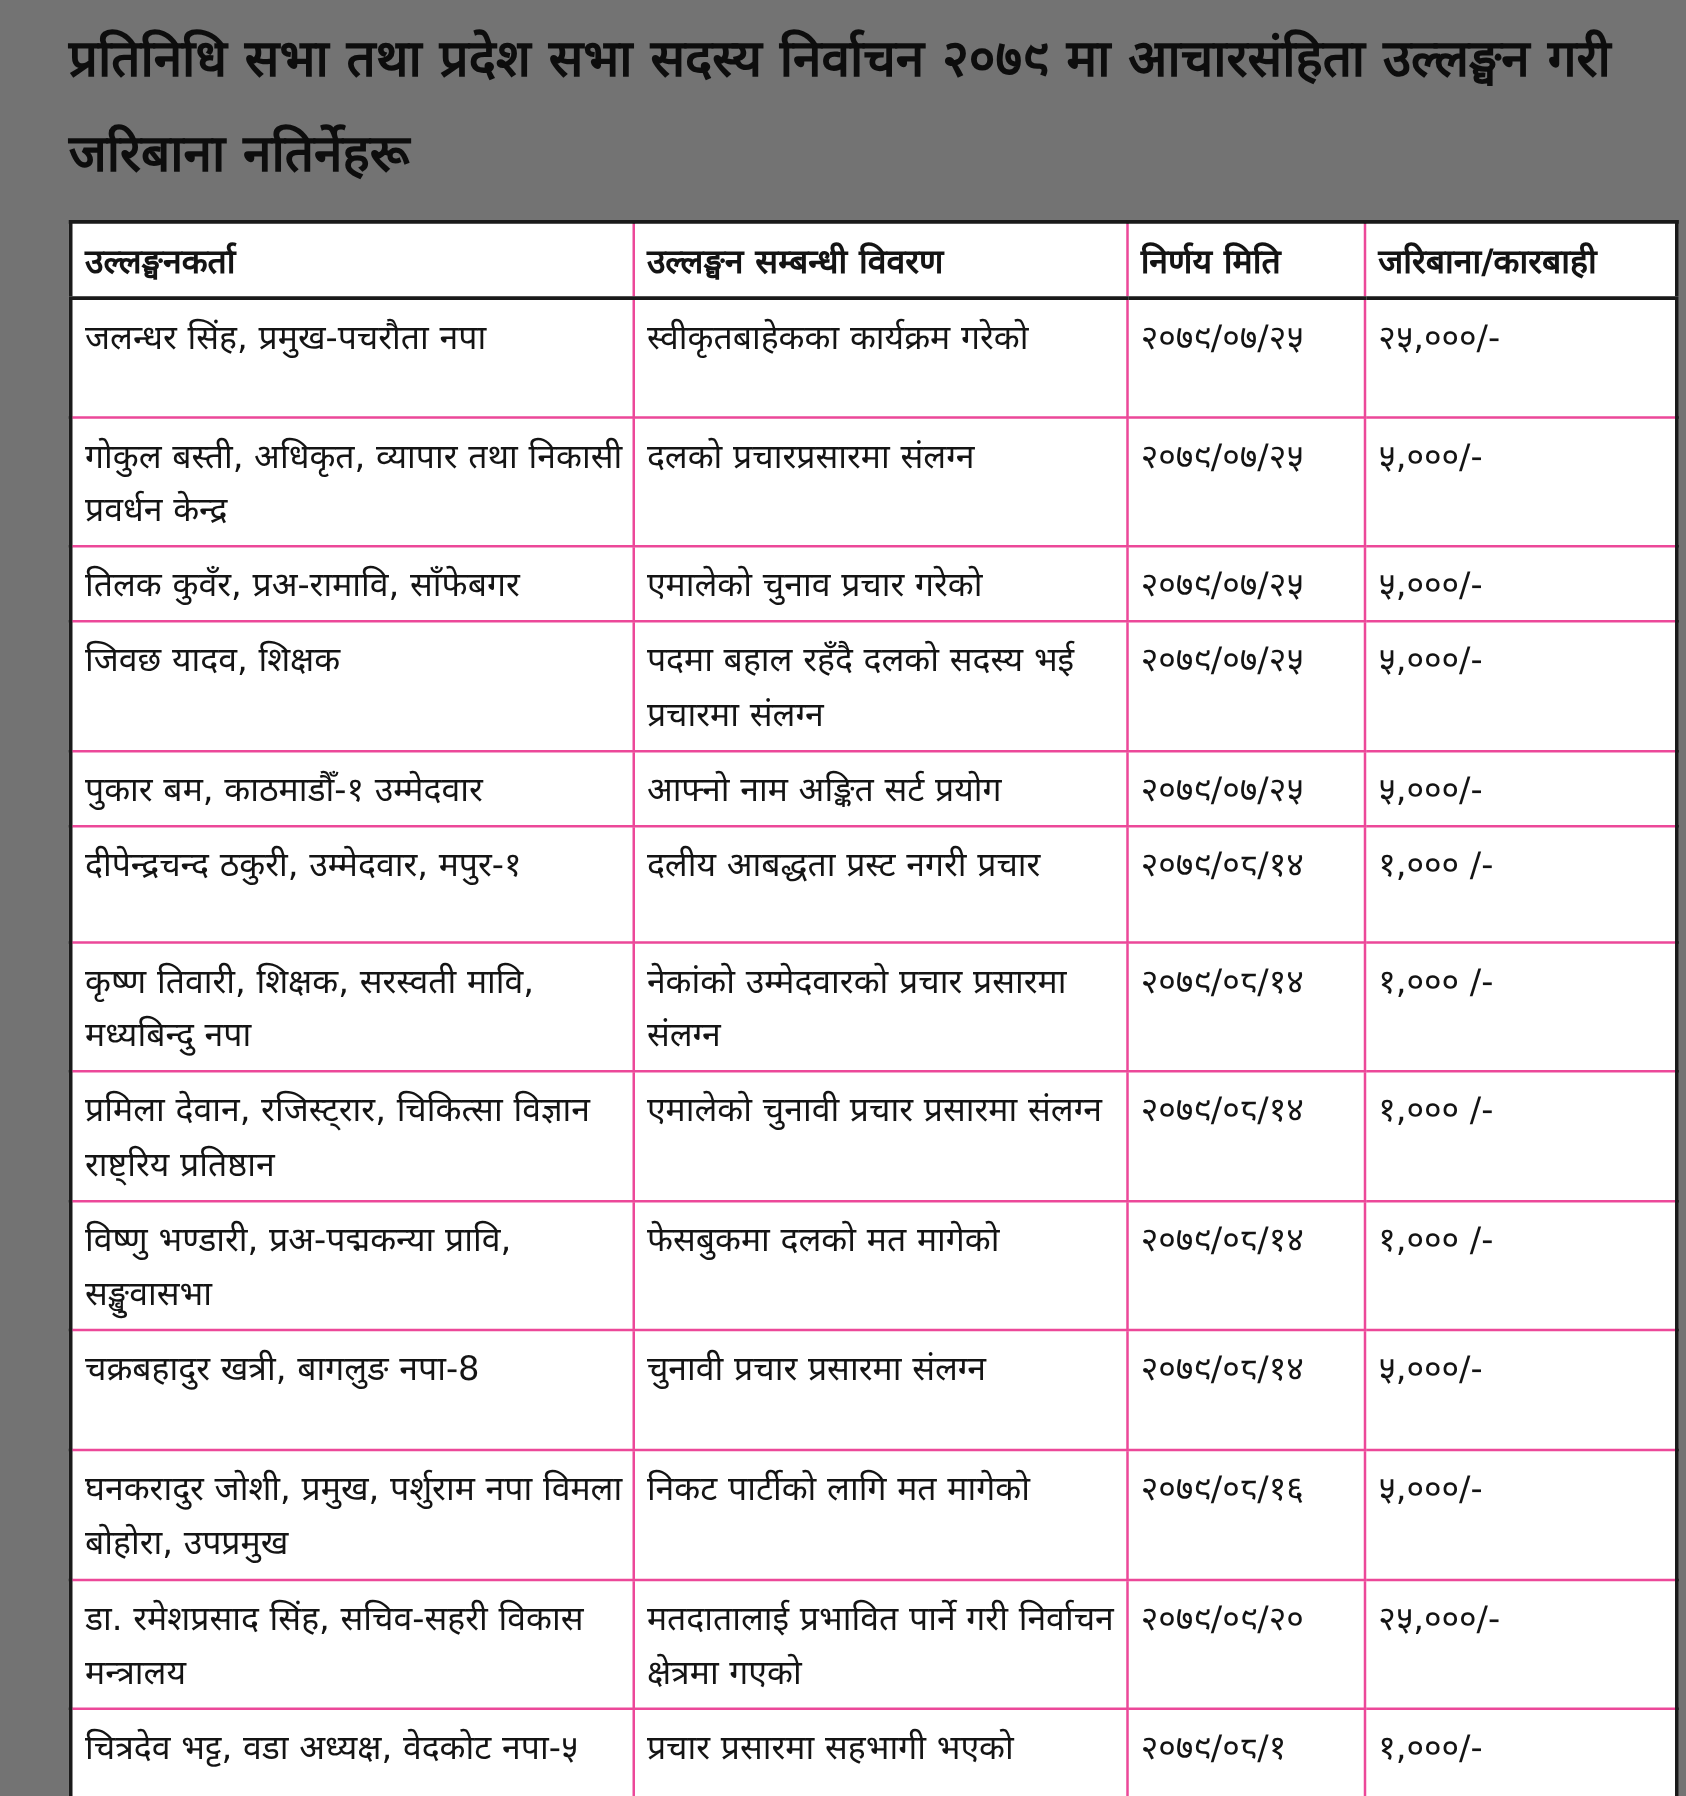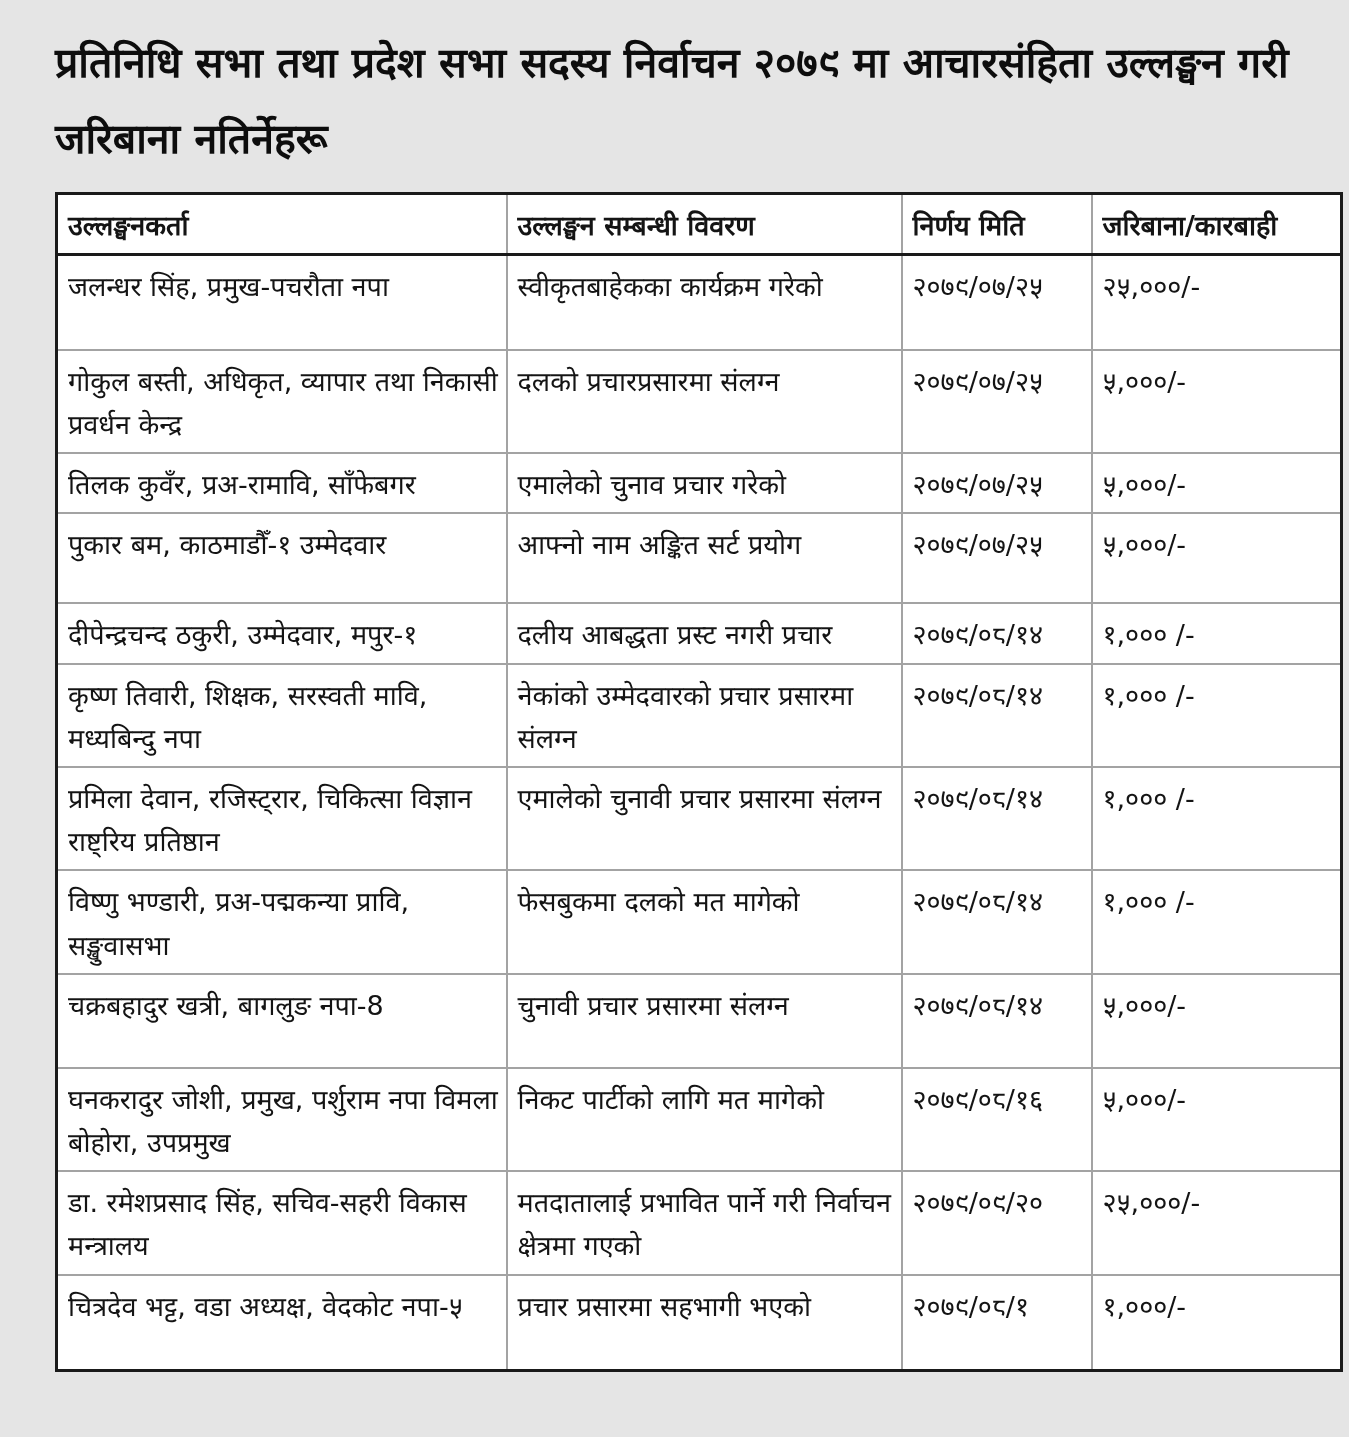--- a/index.html
+++ b/index.html
@@ -13,8 +13,8 @@
     width: 1349px;
     height: 1437px;
     box-sizing: border-box;
-    padding: 26px 9px 0 55px;
-    background: #e5e5e5;
+    padding: 10px 9px 0 55px;
+    background: #737373;
     overflow: hidden;
   }
   .doc-title {

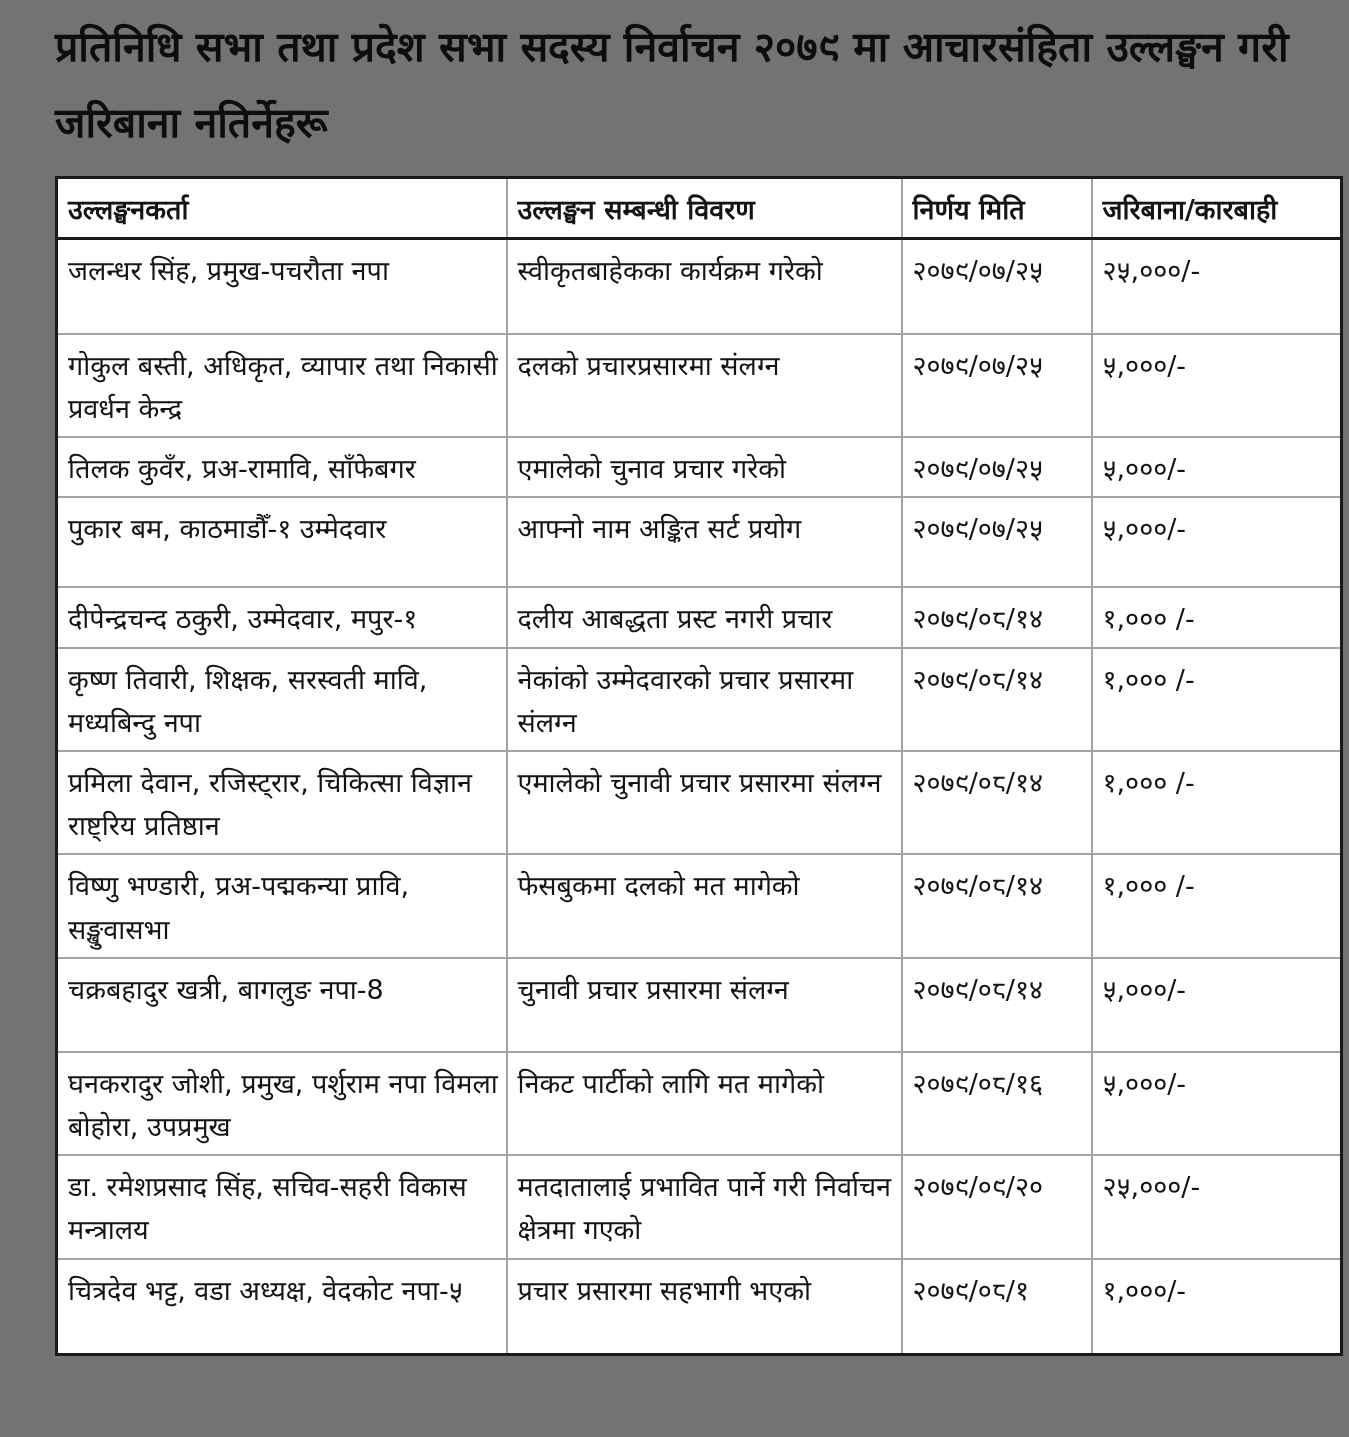--- a/index.html
+++ b/index.html
@@ -38,7 +38,7 @@
   table.violations col.c4 { width: 250px; }
   table.violations th,
   table.violations td {
-    border: 2px solid #a3a3a3;
+    border: 2px solid #ec4899;
     vertical-align: top;
     text-align: left;
     padding: 9px 6px 6px 10px;

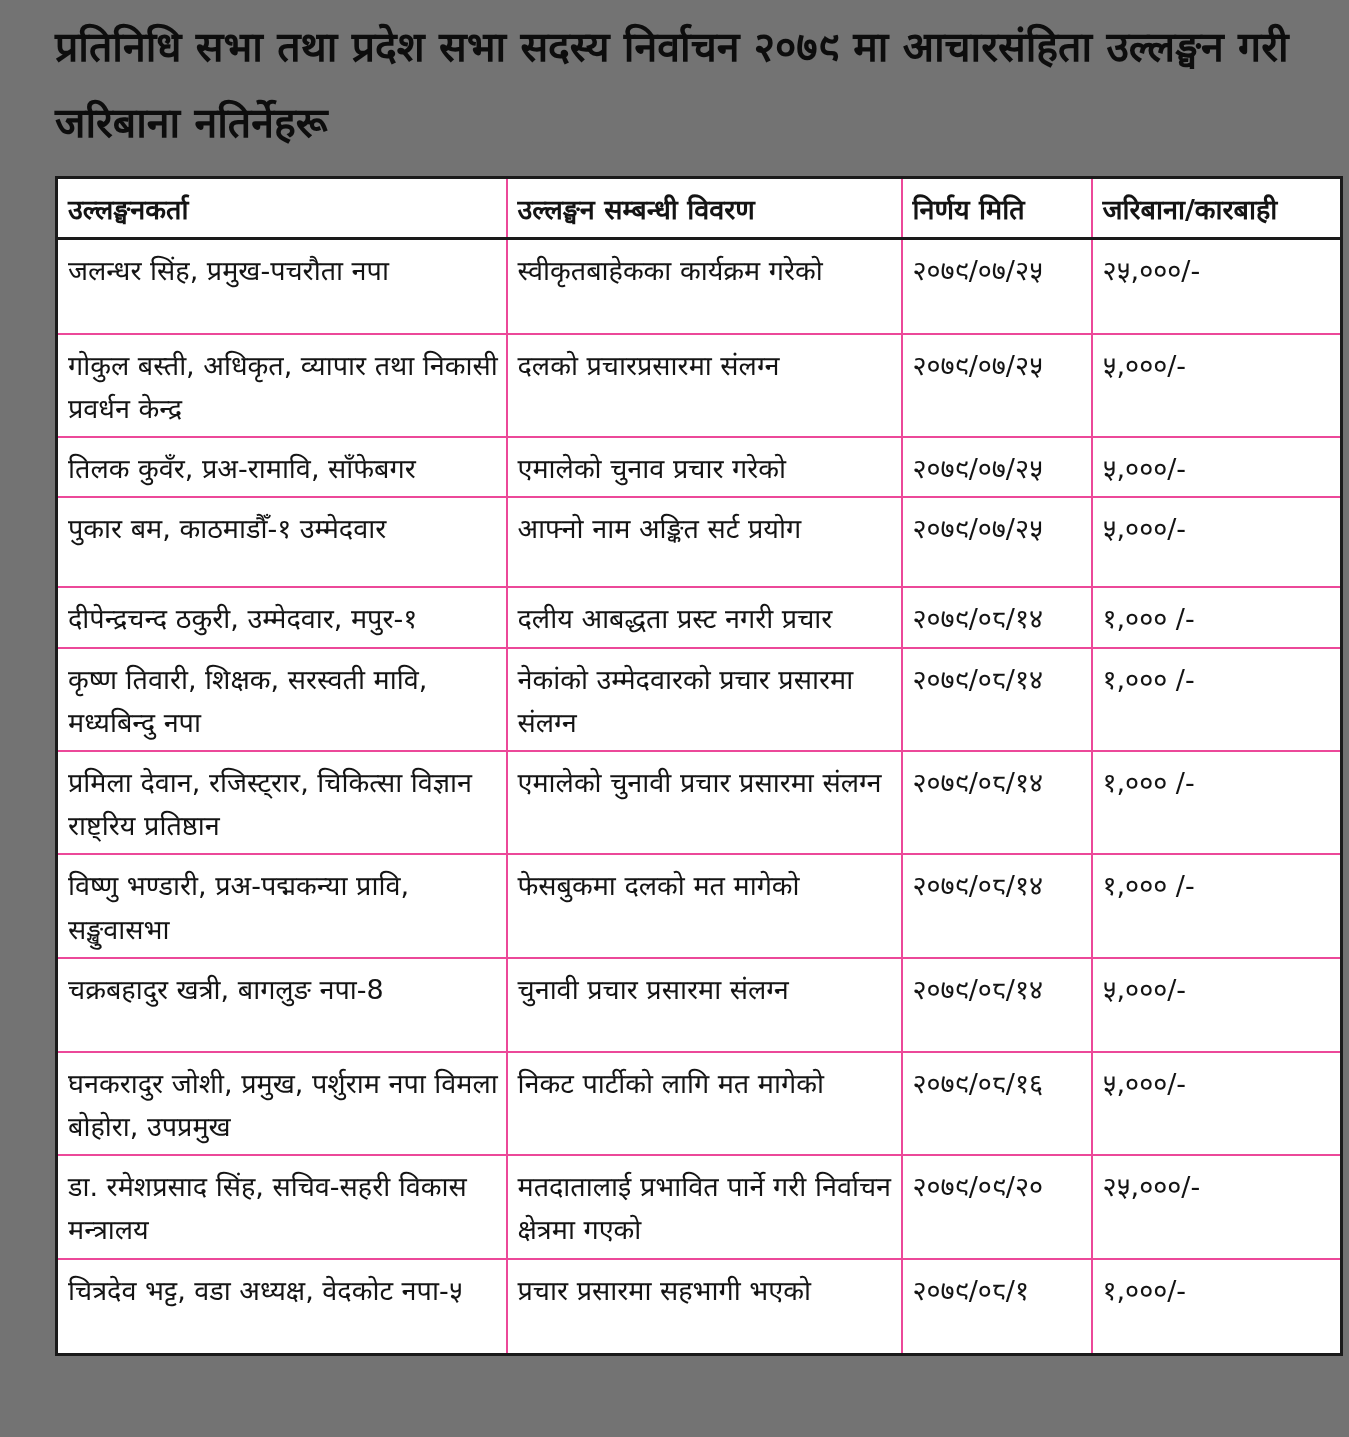--- a/index.html
+++ b/index.html
@@ -124,6 +124,12 @@
           <td class="fine-cell">५,०००/-</td>
         </tr>
         <tr>
+          <td>जिवछ यादव, शिक्षक</td>
+          <td>पदमा बहाल रहँदै दलको सदस्य भई प्रचारमा संलग्न</td>
+          <td class="date-cell">२०७९/०७/२५</td>
+          <td class="fine-cell">५,०००/-</td>
+        </tr>
+        <tr>
           <td>पुकार बम, काठमाडौँ-१ उम्मेदवार</td>
           <td>आफ्नो नाम अङ्कित सर्ट प्रयोग</td>
           <td class="date-cell">२०७९/०७/२५</td>

